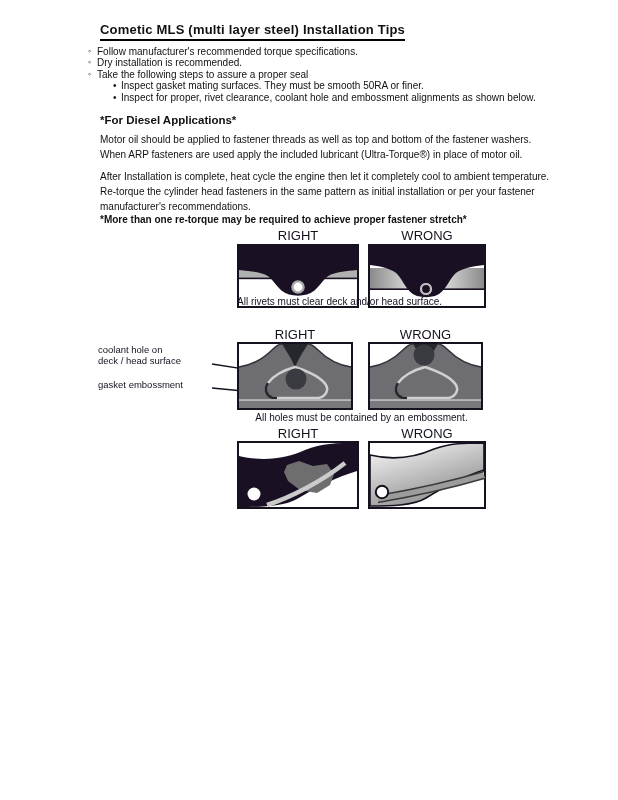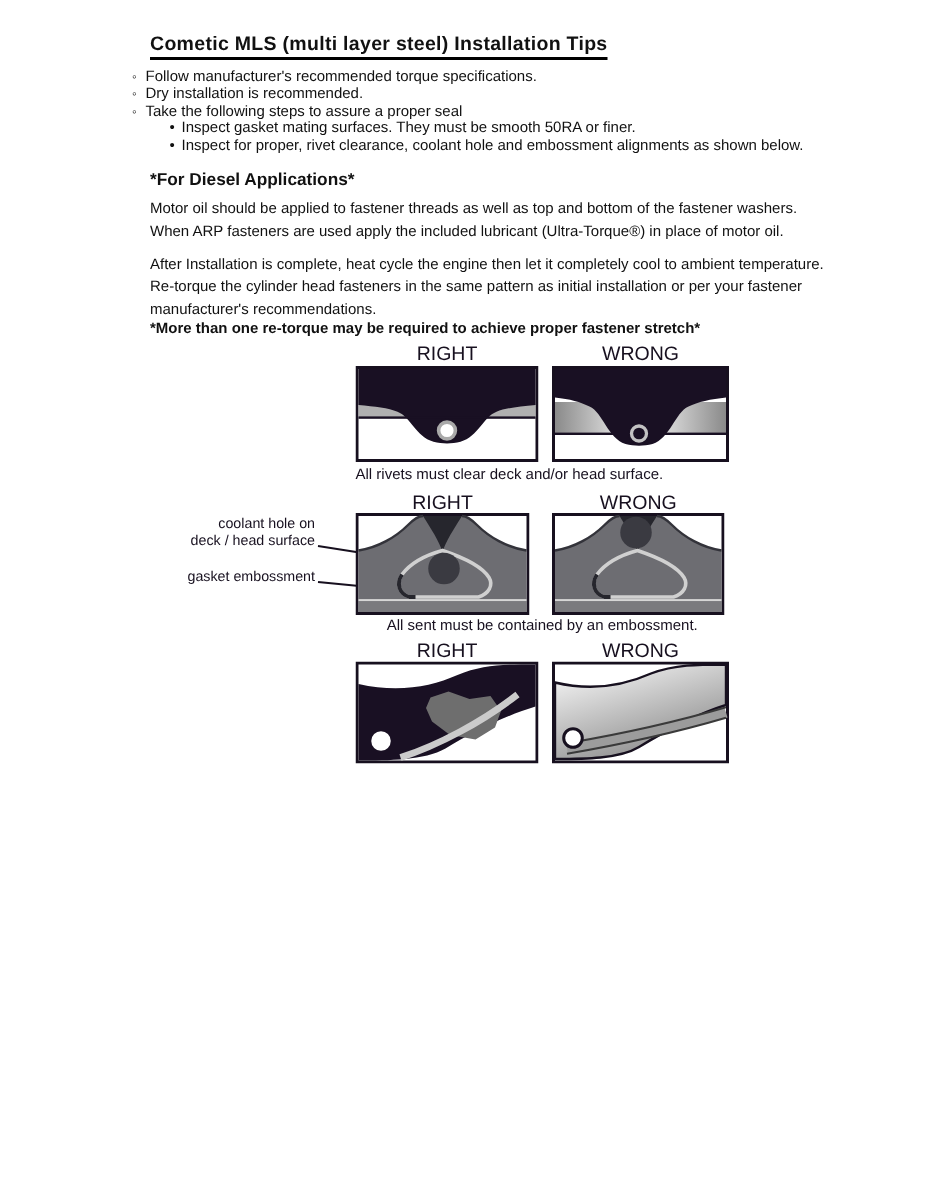--- a/index.html
+++ b/index.html
@@ -103,7 +103,7 @@
     </svg>
   </div>
 
-  <div class="abs caption" style="left:237px;top:311px;">All rivets must clear deck and/or head surface.</div>
+  <div class="abs caption" style="left:237px;top:296px;">All rivets must clear deck and/or head surface.</div>
 
   <div class="abs rw-label" style="left:237px;top:327px;width:116px;">RIGHT</div>
   <div class="abs rw-label" style="left:368px;top:327px;width:115px;">WRONG</div>

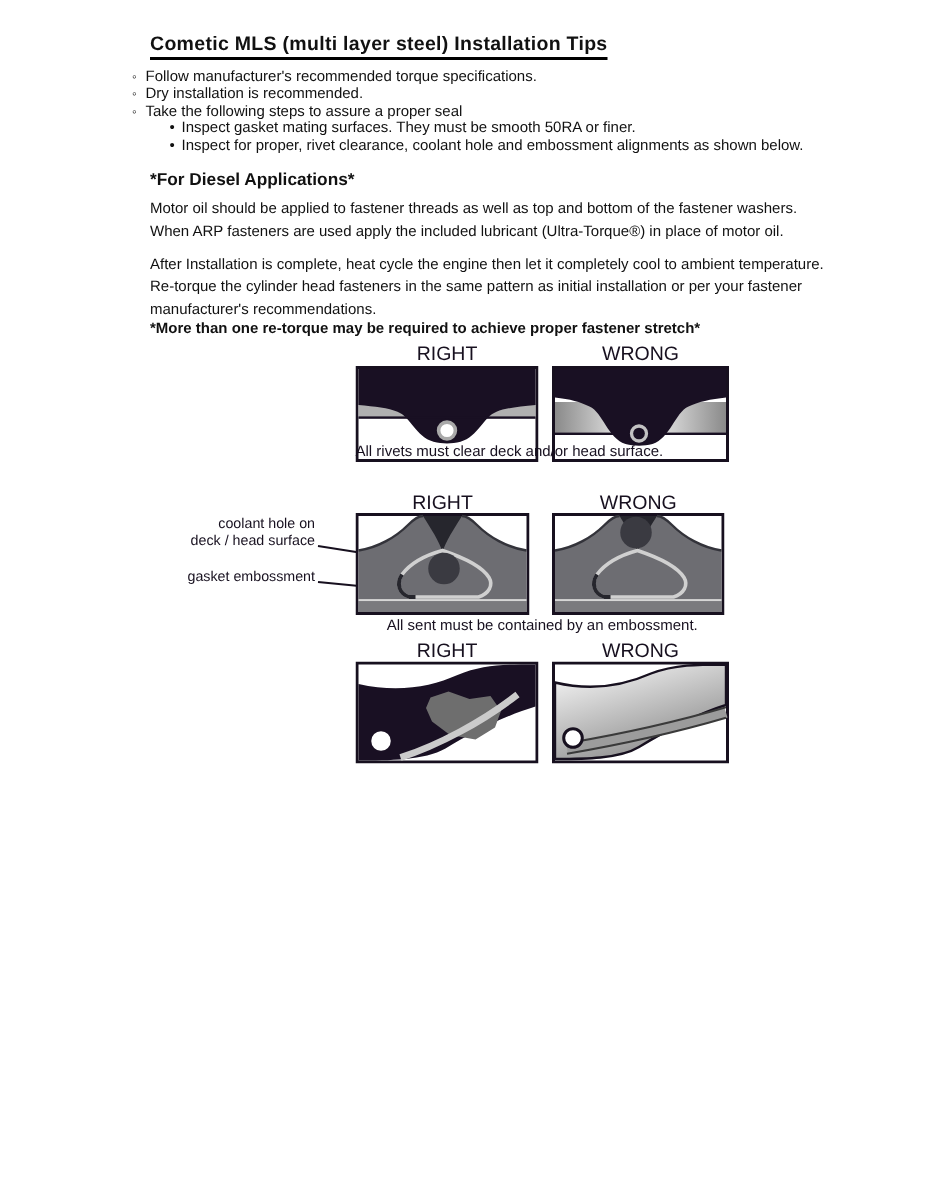--- a/index.html
+++ b/index.html
@@ -23,7 +23,7 @@
   .para{font-size:10px;line-height:15px;width:452px;}
   .rw-label{font-size:13px;text-align:center;white-space:nowrap;color:#17101f;}
   .caption{font-size:10px;line-height:11.5px;white-space:nowrap;color:#17101f;}
-  .side-label{font-size:9.5px;line-height:11px;text-align:right;width:112px;white-space:nowrap;color:#17101f;}
+  .side-label{font-size:9.5px;line-height:11px;text-align:left;width:112px;white-space:nowrap;color:#17101f;}
   .legal{width:412px;font-size:6.4px;line-height:1.13;color:#222;}
   .legal p{margin:0 0 6.5px 0;white-space:pre-line;}
   .legal .lg-head{font-weight:bold;margin-bottom:6.5px;}

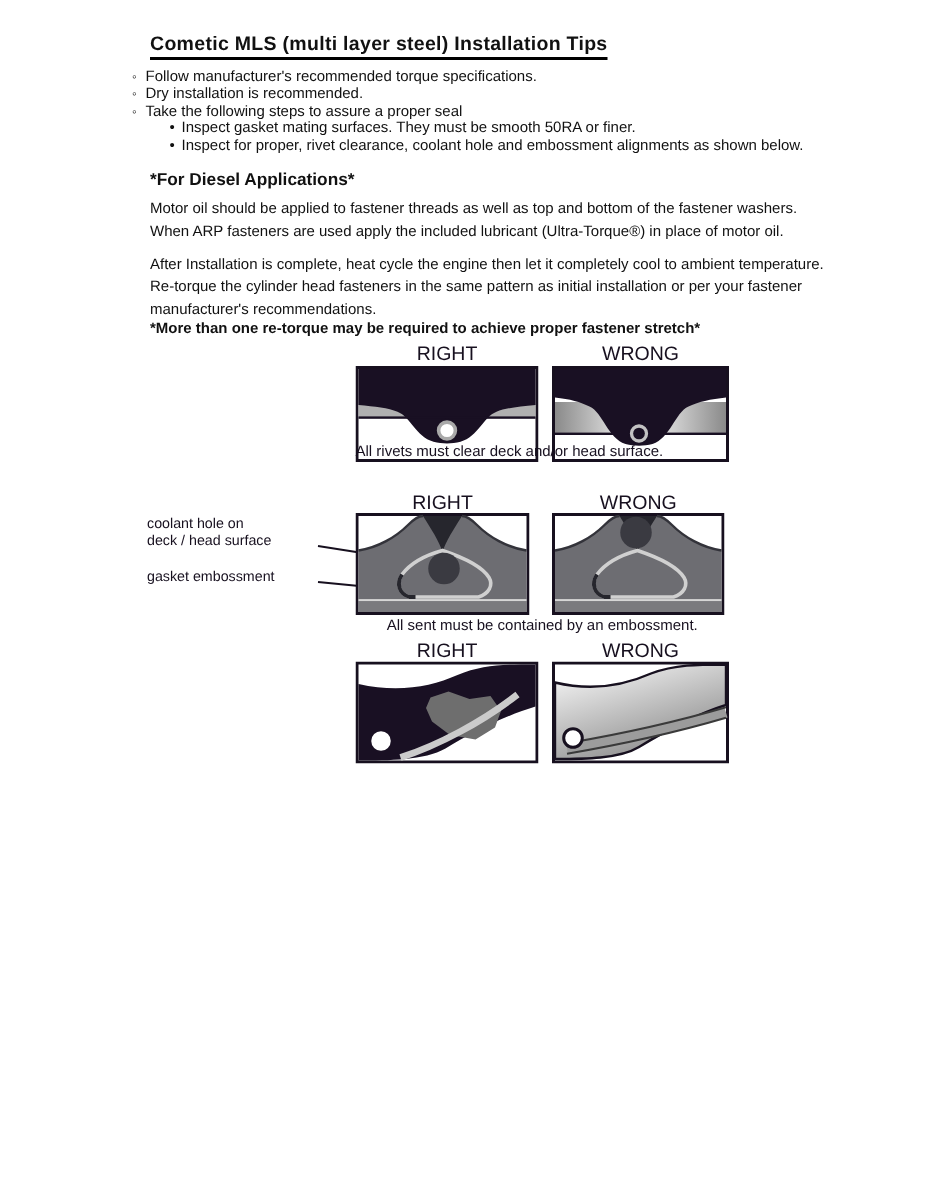--- a/index.html
+++ b/index.html
@@ -149,7 +149,7 @@
     </svg>
   </div>
 
-  <div class="abs caption" style="left:237px;top:412px;width:249px;text-align:center;">All sent must be contained by an embossment.</div>
+  <div class="abs caption" style="left:237px;top:412px;width:249px;text-align:center;">All holes must be contained by an embossment.</div>
 
   <div class="abs rw-label" style="left:237px;top:426px;width:122px;">RIGHT</div>
   <div class="abs rw-label" style="left:368px;top:426px;width:118px;">WRONG</div>

